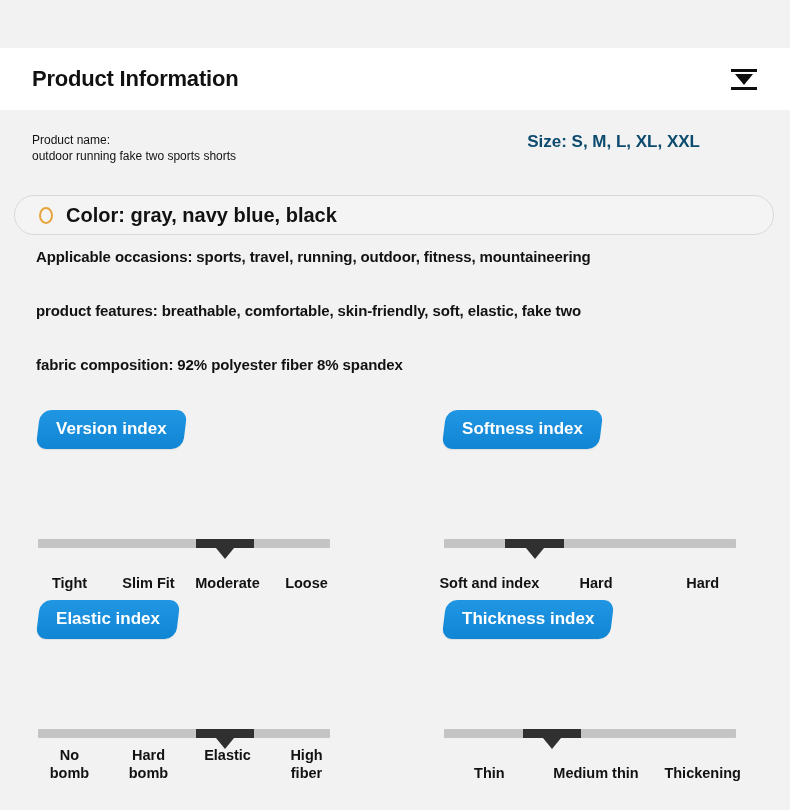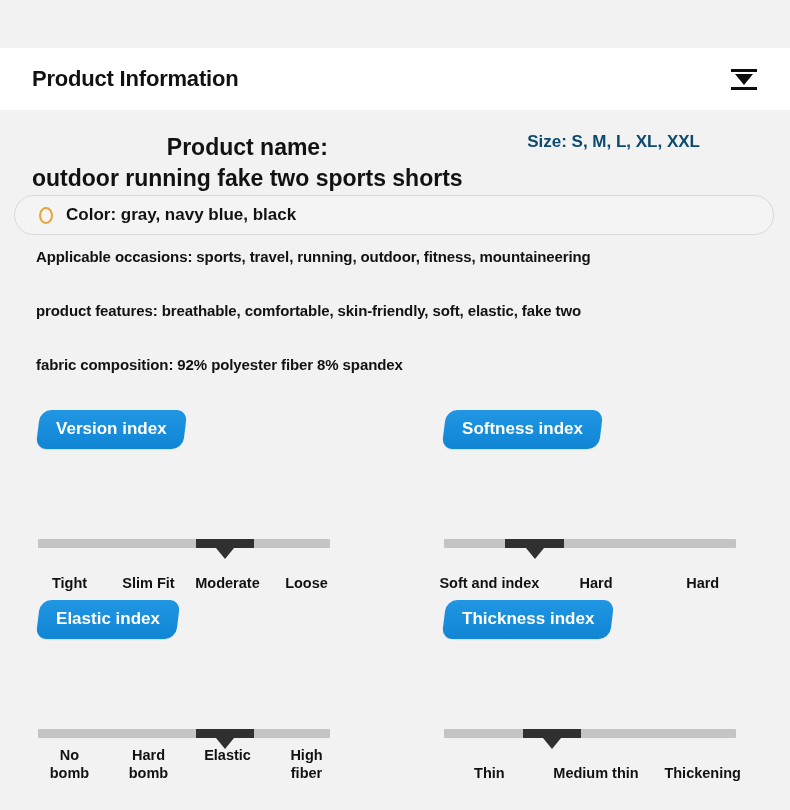--- a/index.html
+++ b/index.html
@@ -92,11 +92,10 @@
     align-items: flex-start;
   }
   .prod-name {
-    font-size: 23px;
-    font-weight: bold;
+    font-size: 12px;
+    font-weight: normal;
     color: #121212;
     line-height: 1.35;
-    text-align: center;
   }
   .prod-size {
     font-size: 17px;

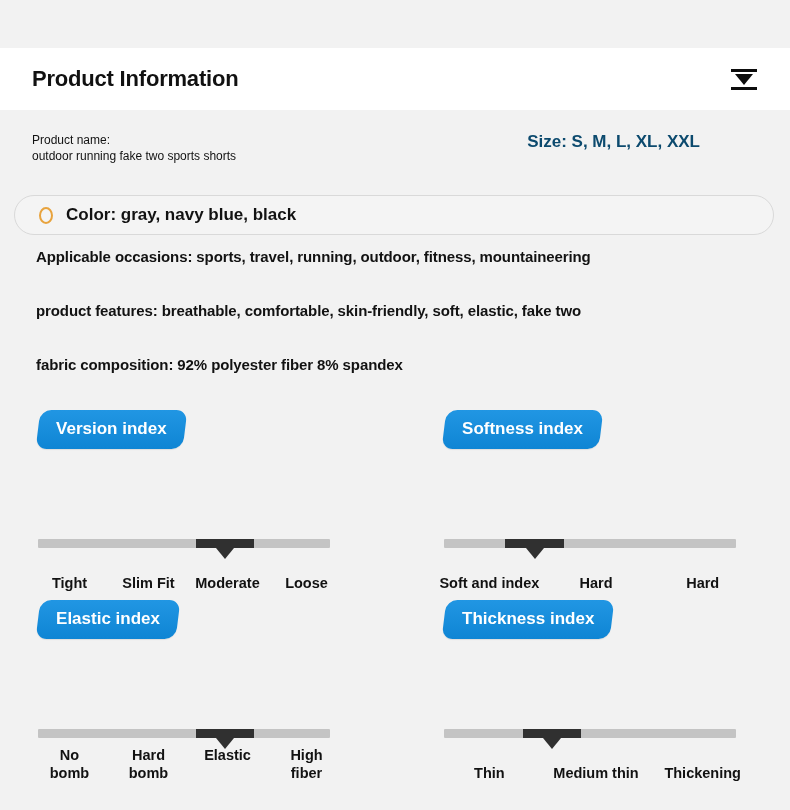--- a/index.html
+++ b/index.html
@@ -129,7 +129,7 @@
     flex: none;
   }
   .color-text {
-    font-size: 17px;
+    font-size: 20px;
     font-weight: bold;
     color: #121212;
   }

